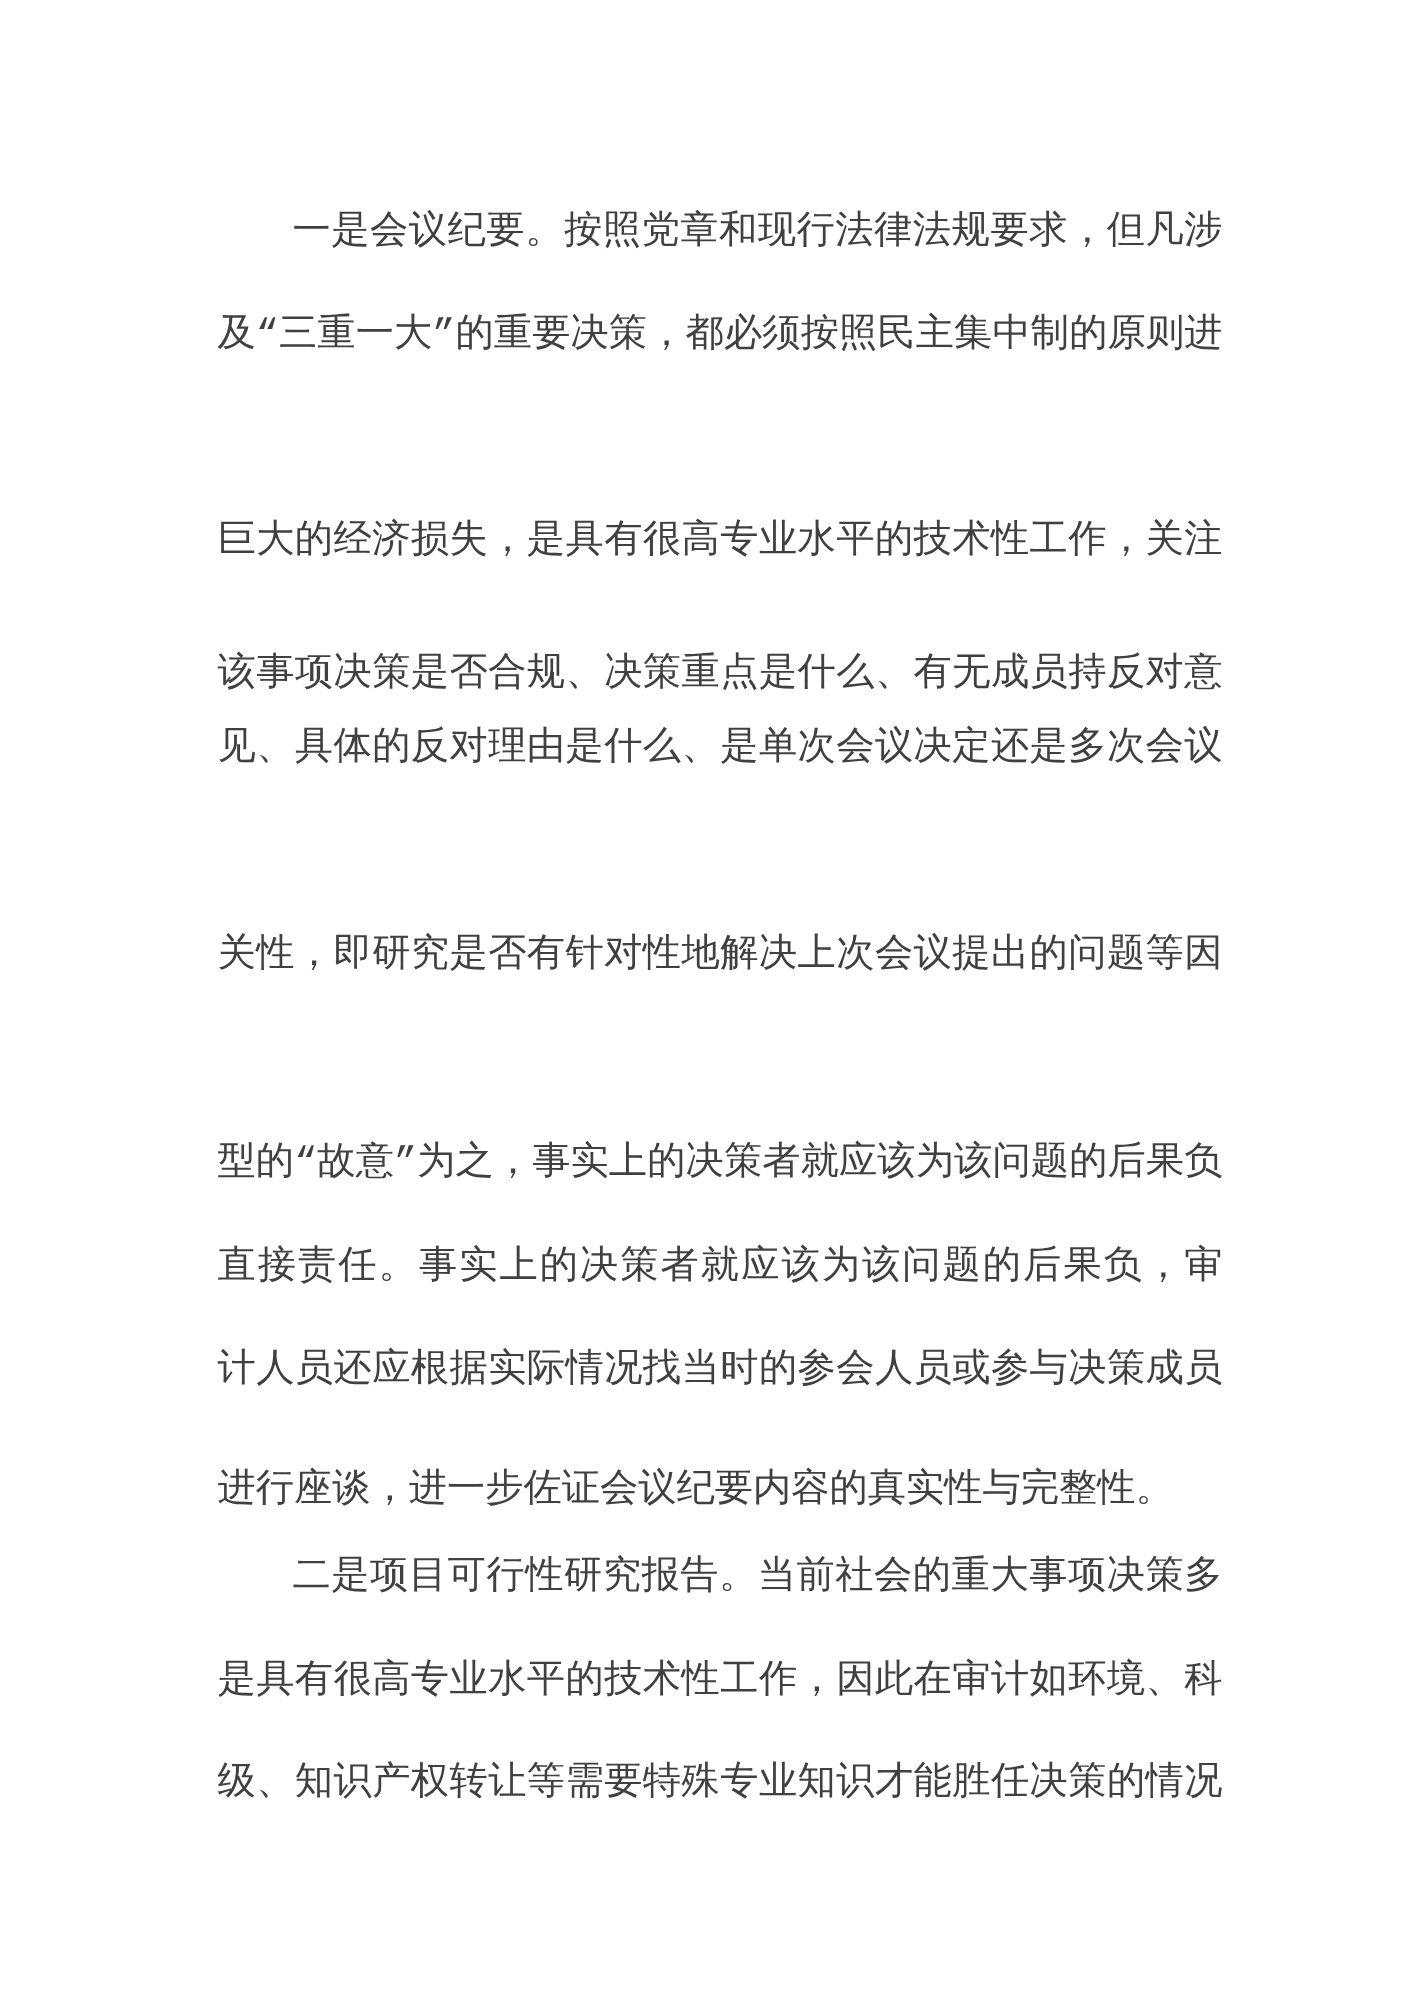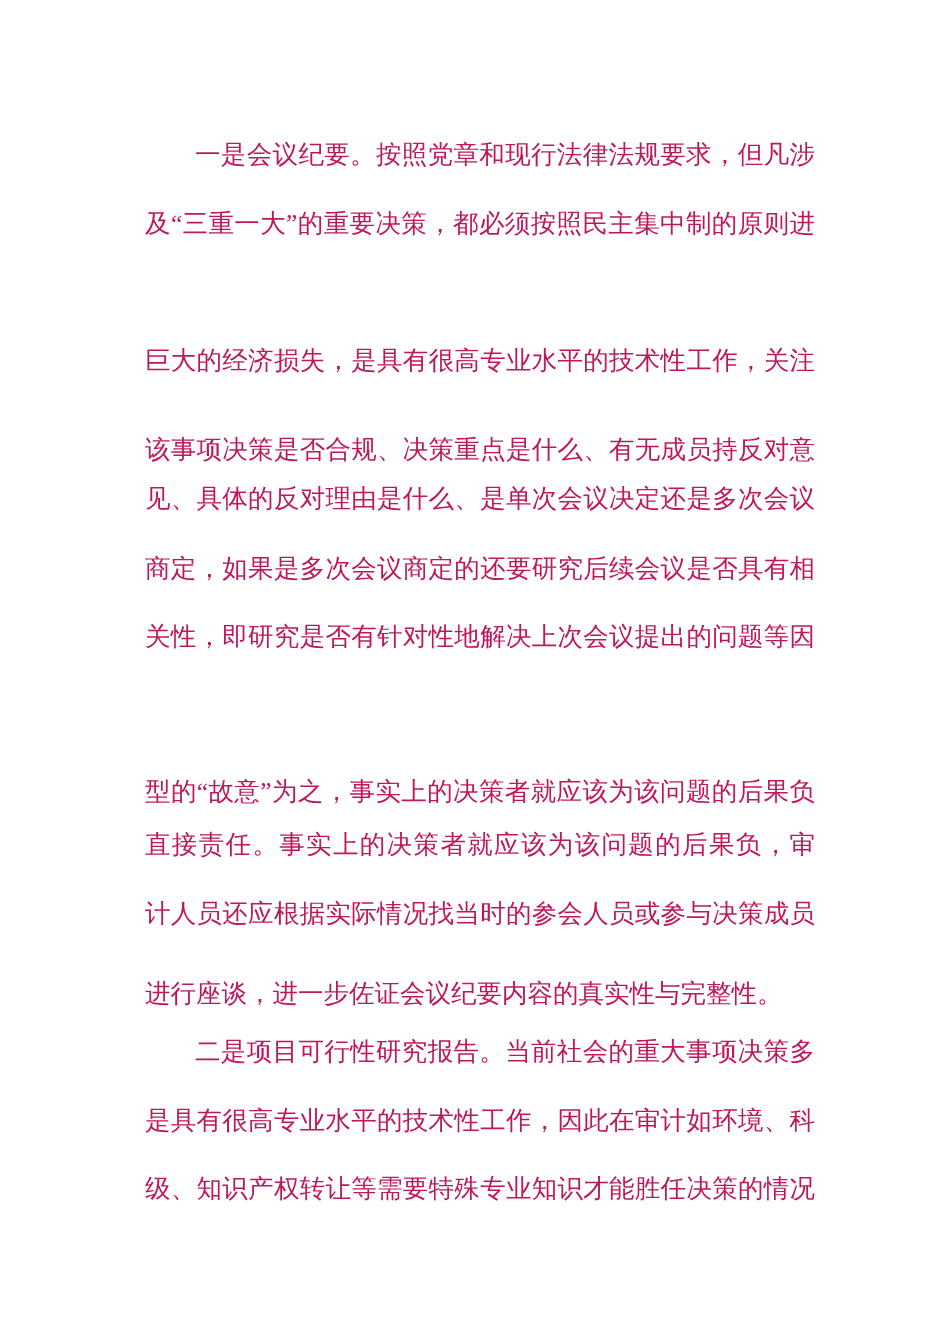--- a/index.html
+++ b/index.html
@@ -12,10 +12,10 @@
     left: 145px;
     width: 670px;
     height: 40px;
-    font-family: Liberation Serif, serif;
+    font-family: Liberation Mono, monospace;
     font-size: 25.5px;
     line-height: 40px;
-    color: #be185d;
+    color: #404040;
     white-space: nowrap;
     text-align: justify;
     text-align-last: justify;

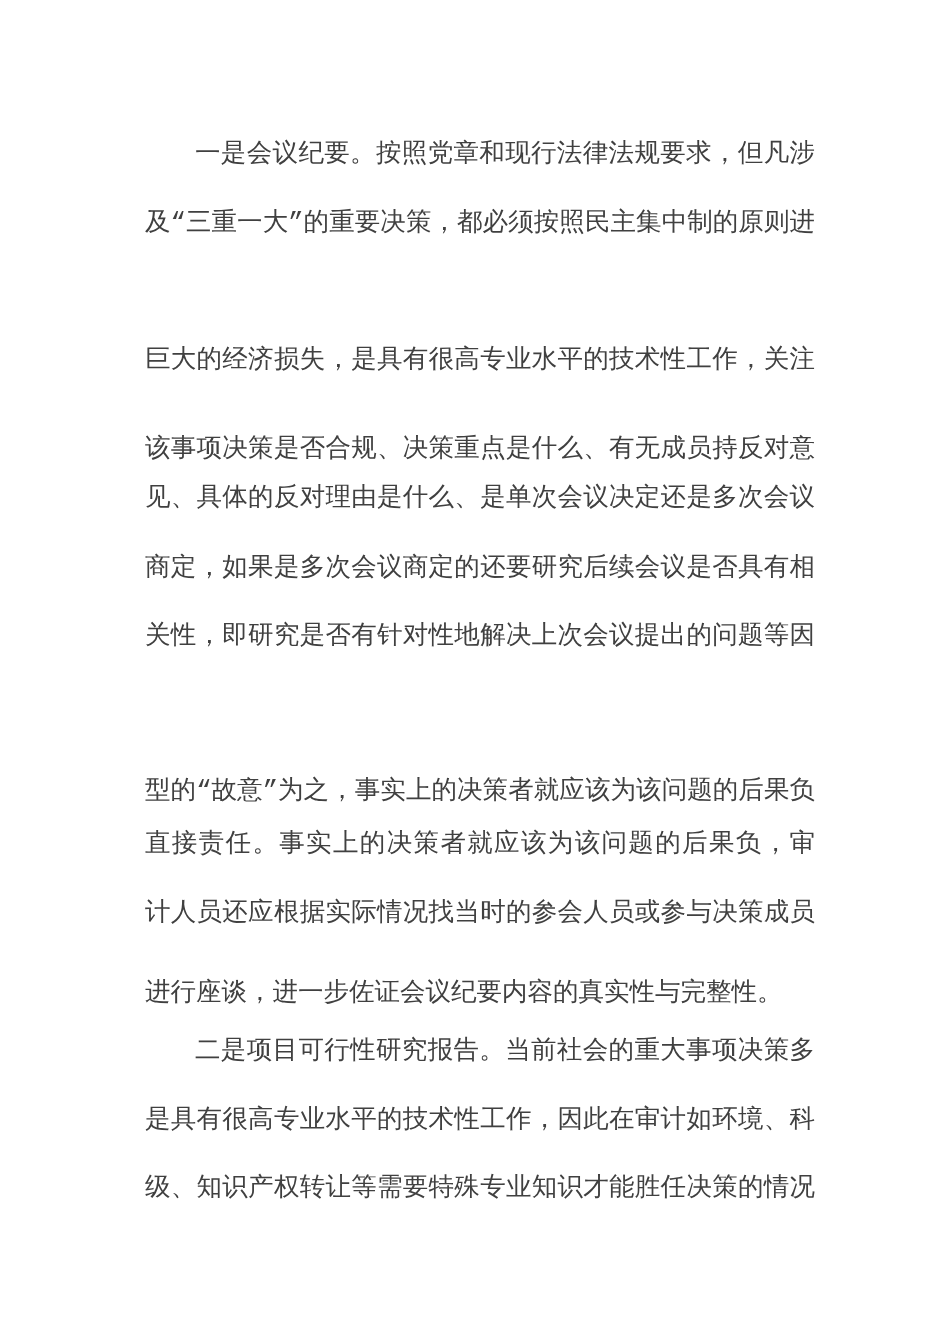--- a/index.html
+++ b/index.html
@@ -32,7 +32,6 @@
   <div class="line" style="top:341px">巨大的经济损失，是具有很高专业水平的技术性工作，关注</div>
   <div class="line" style="top:430px">该事项决策是否合规、决策重点是什么、有无成员持反对意</div>
   <div class="line" style="top:479px">见、具体的反对理由是什么、是单次会议决定还是多次会议</div>
-  <div class="line" style="top:549px">商定，如果是多次会议商定的还要研究后续会议是否具有相</div>
   <div class="line" style="top:617px">关性，即研究是否有针对性地解决上次会议提出的问题等因</div>
   <div class="line" style="top:772px">型的“故意”为之，事实上的决策者就应该为该问题的后果负</div>
   <div class="line" style="top:825px">直接责任。事实上的决策者就应该为该问题的后果负，审</div>

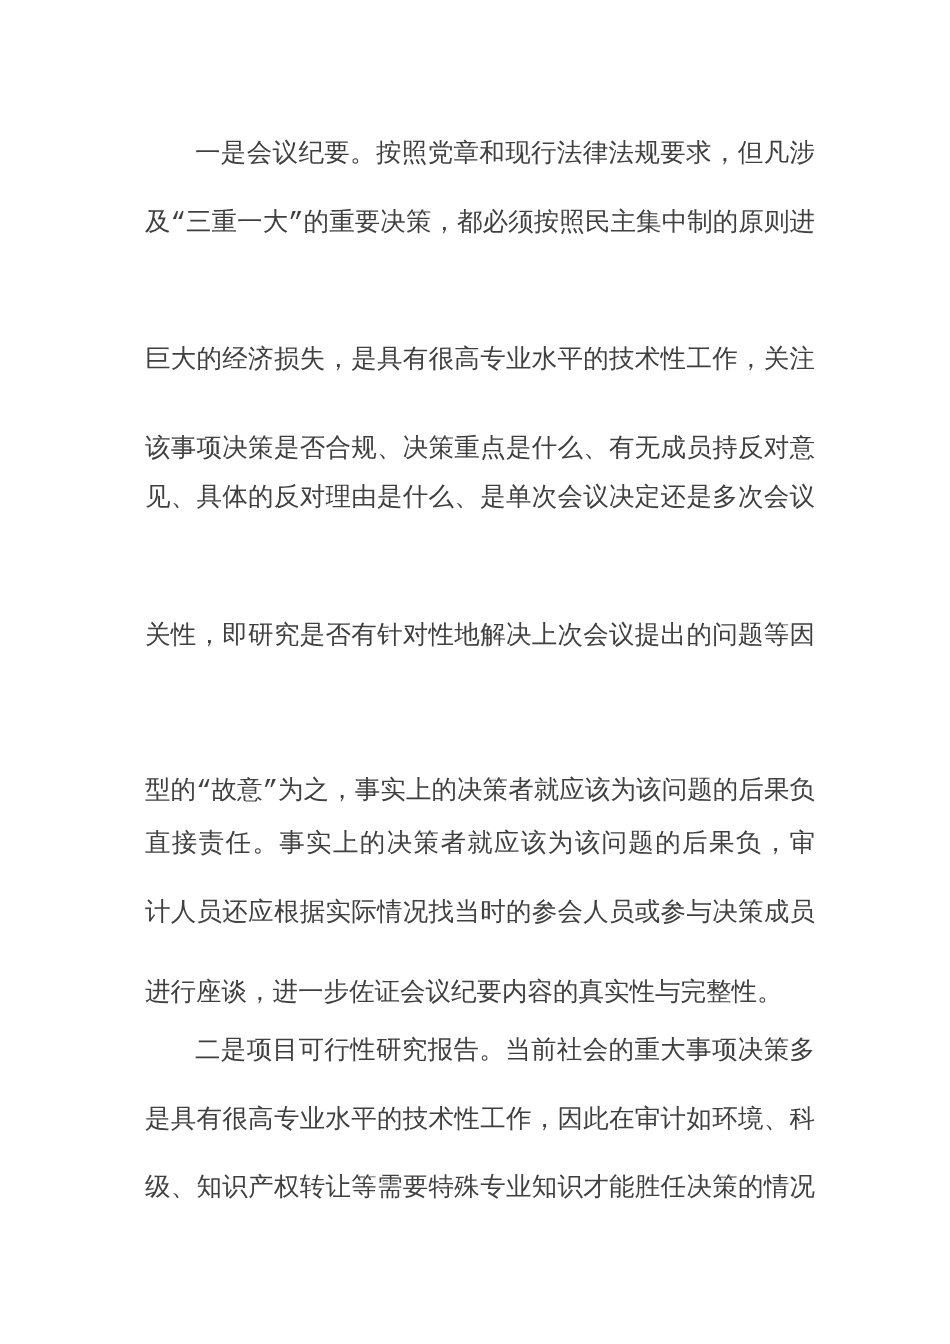--- a/index.html
+++ b/index.html
@@ -33,7 +33,7 @@
   <div class="line" style="top:430px">该事项决策是否合规、决策重点是什么、有无成员持反对意</div>
   <div class="line" style="top:479px">见、具体的反对理由是什么、是单次会议决定还是多次会议</div>
   <div class="line" style="top:617px">关性，即研究是否有针对性地解决上次会议提出的问题等因</div>
-  <div class="line" style="top:772px">型的“故意”为之，事实上的决策者就应该为该问题的后果负</div>
+  <div class="line" style="top:756px">型的“故意”为之，事实上的决策者就应该为该问题的后果负</div>
   <div class="line" style="top:825px">直接责任。事实上的决策者就应该为该问题的后果负，审</div>
   <div class="line" style="top:894px">计人员还应根据实际情况找当时的参会人员或参与决策成员</div>
   <div class="line last" style="top:974px">进行座谈，进一步佐证会议纪要内容的真实性与完整性。</div>

